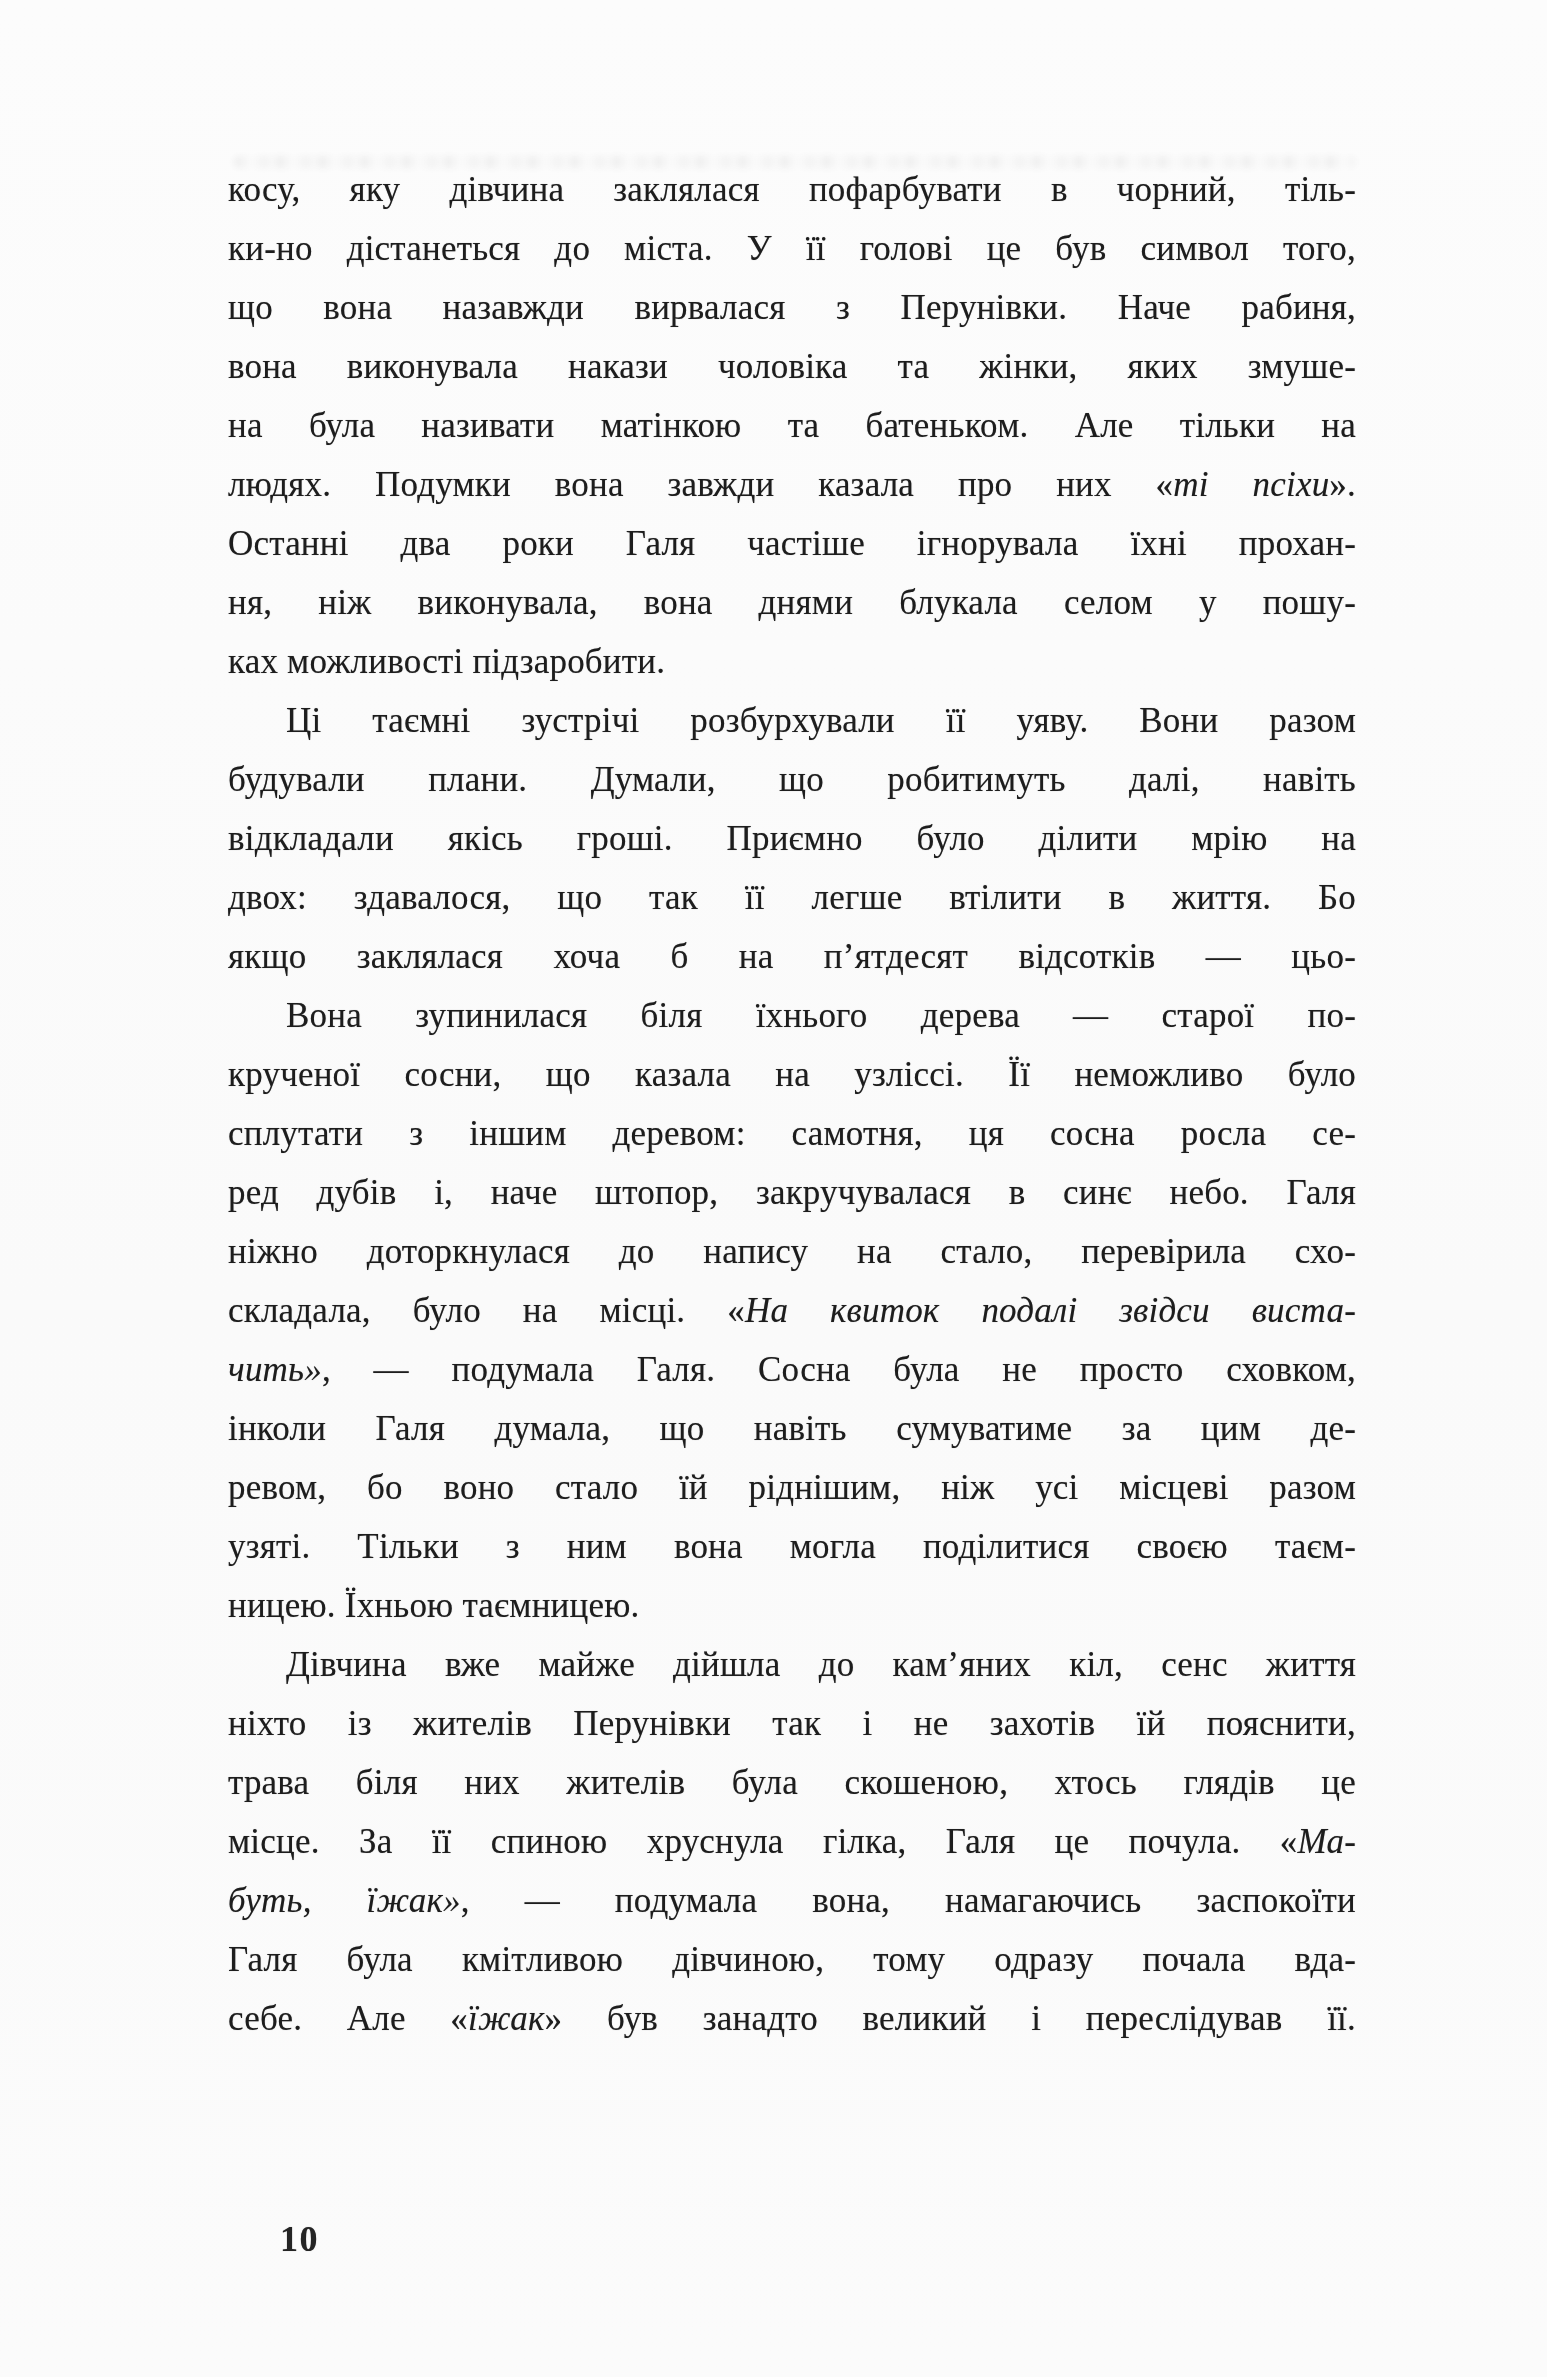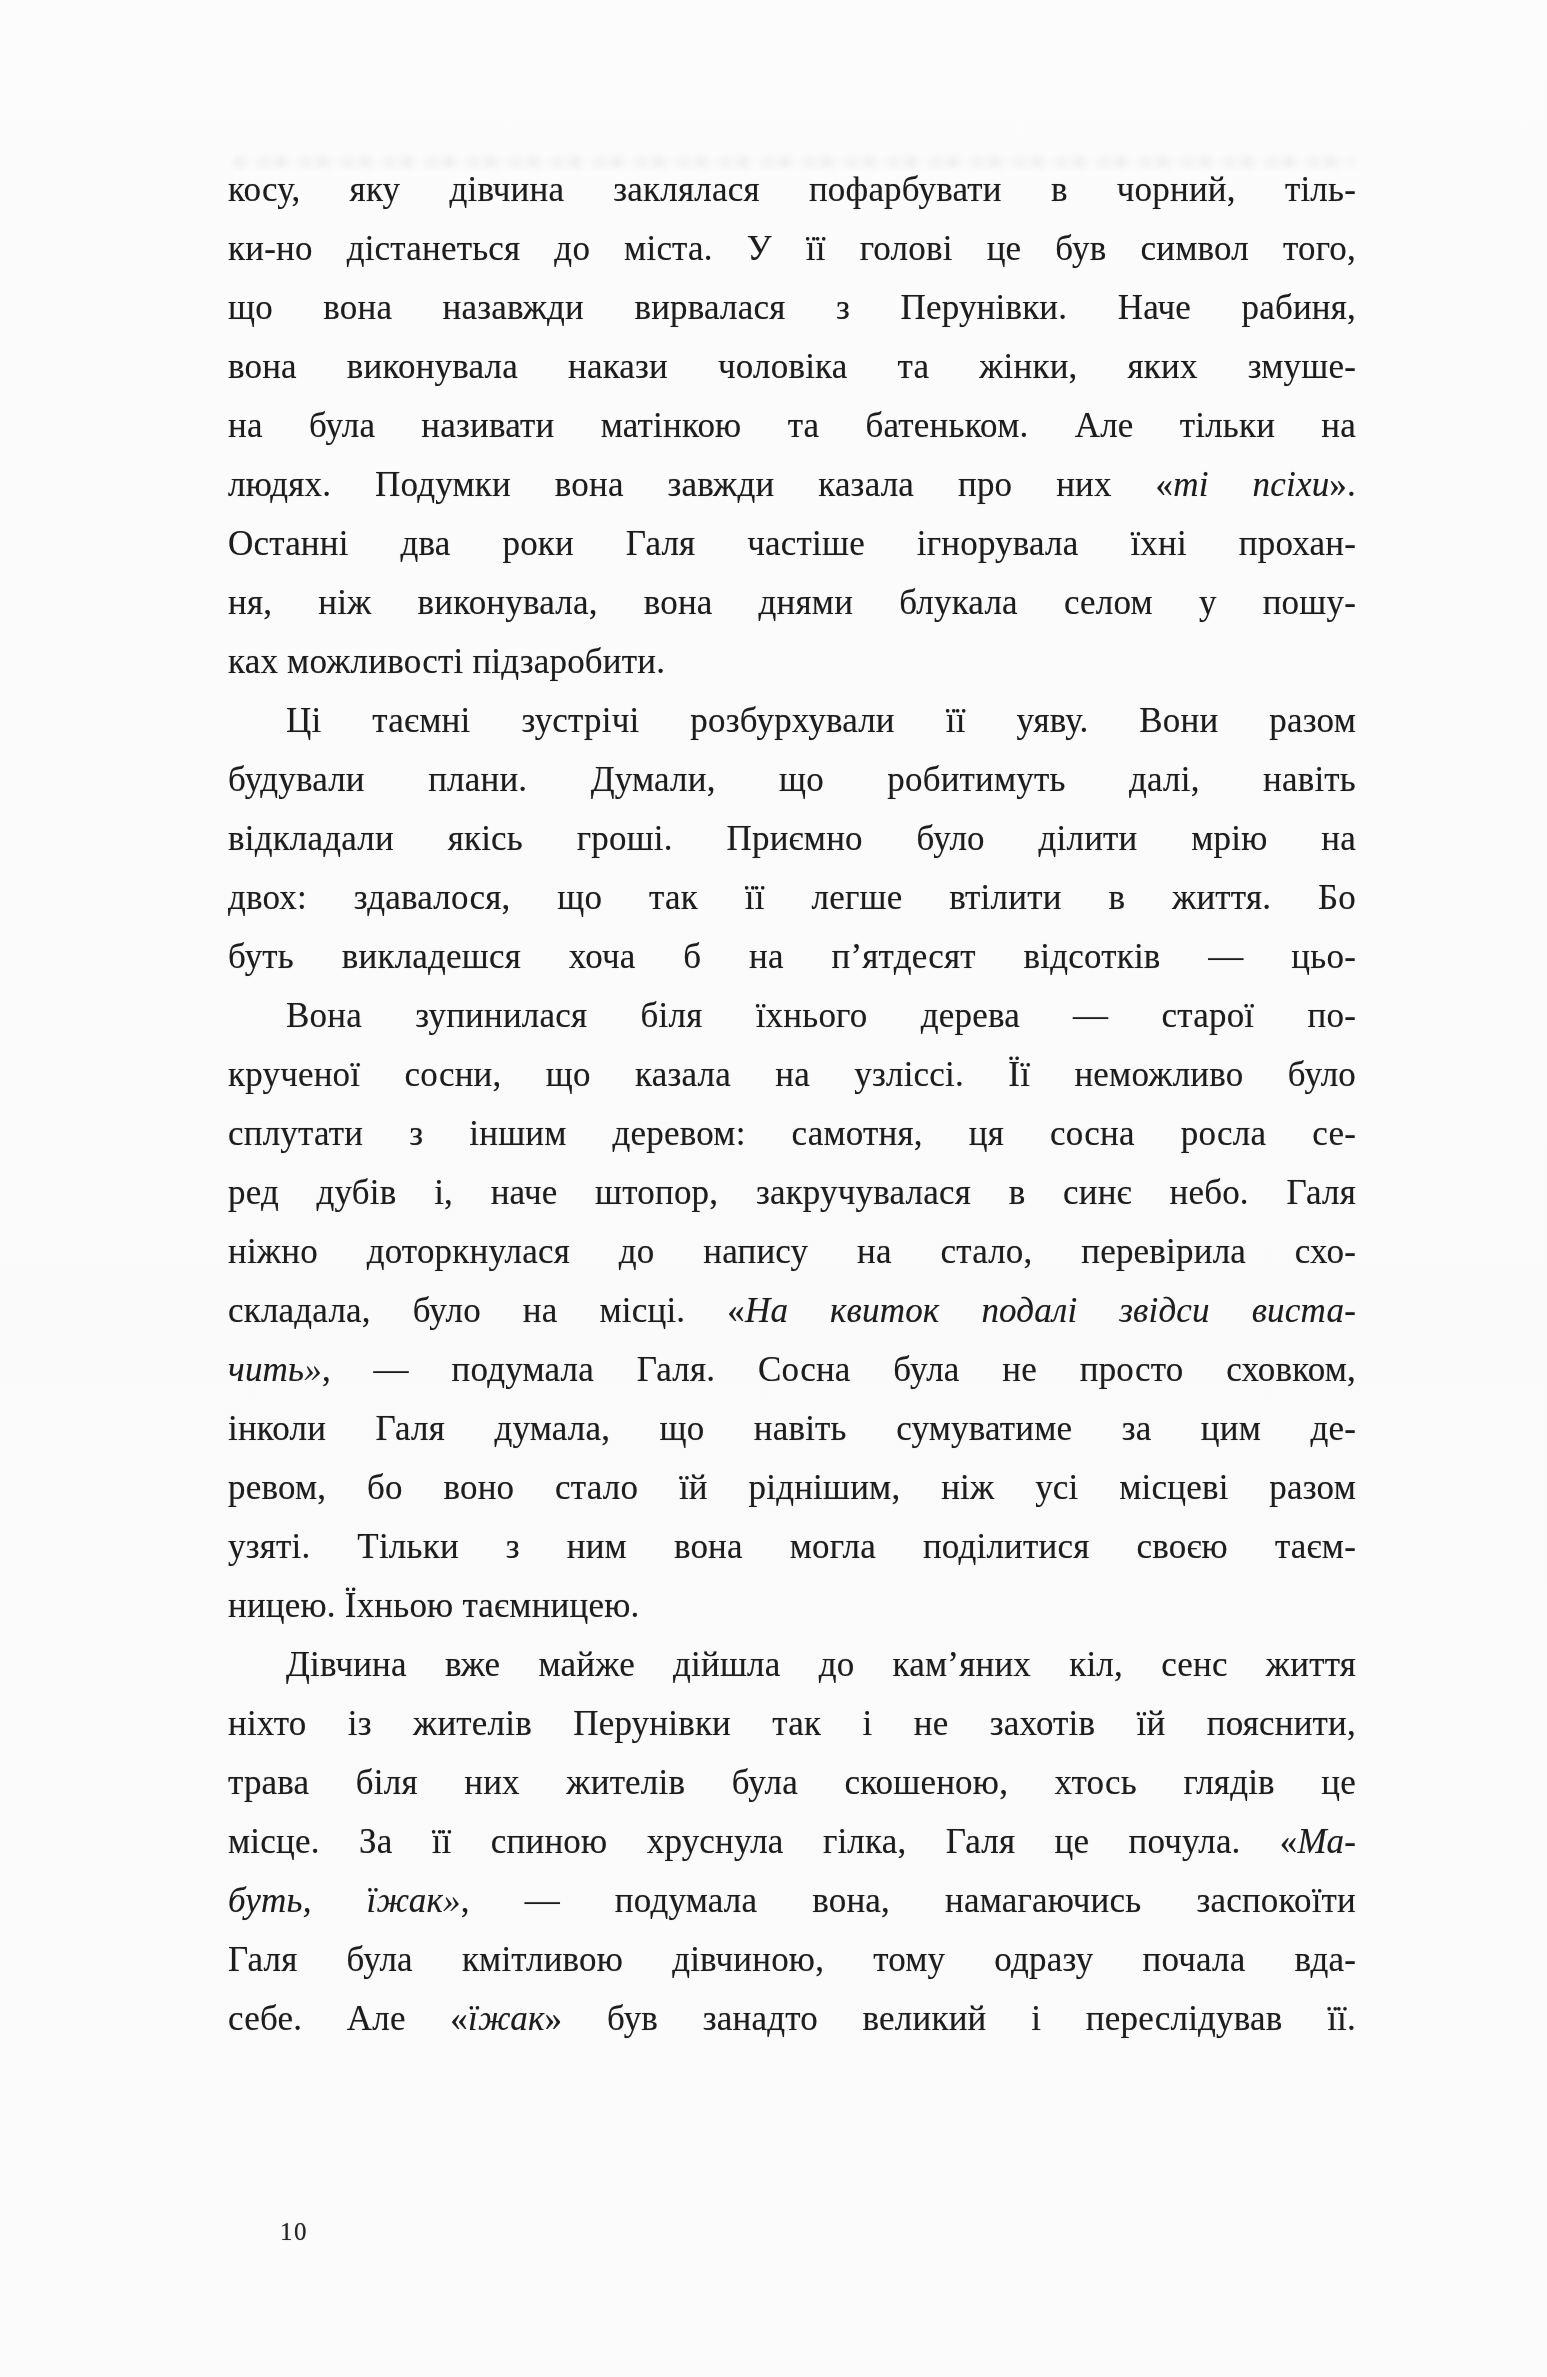--- a/index.html
+++ b/index.html
@@ -87,7 +87,7 @@
         <div class="line"><span>будували плани. Думали, що робитимуть далі, навіть</span></div>
         <div class="line"><span>відкладали якісь гроші. Приємно було ділити мрію на</span></div>
         <div class="line"><span>двох: здавалося, що так її легше втілити в життя. Бо</span></div>
-        <div class="line"><span>буть викладешся хоча б на п’ятдесят відсотків — цьо-</span></div>
+        <div class="line"><span>якщо заклялася хоча б на п’ятдесят відсотків — цьо-</span></div>
       </div>
       <div class="para">
         <div class="line"><span>Вона зупинилася біля їхнього дерева — старої по-</span></div>

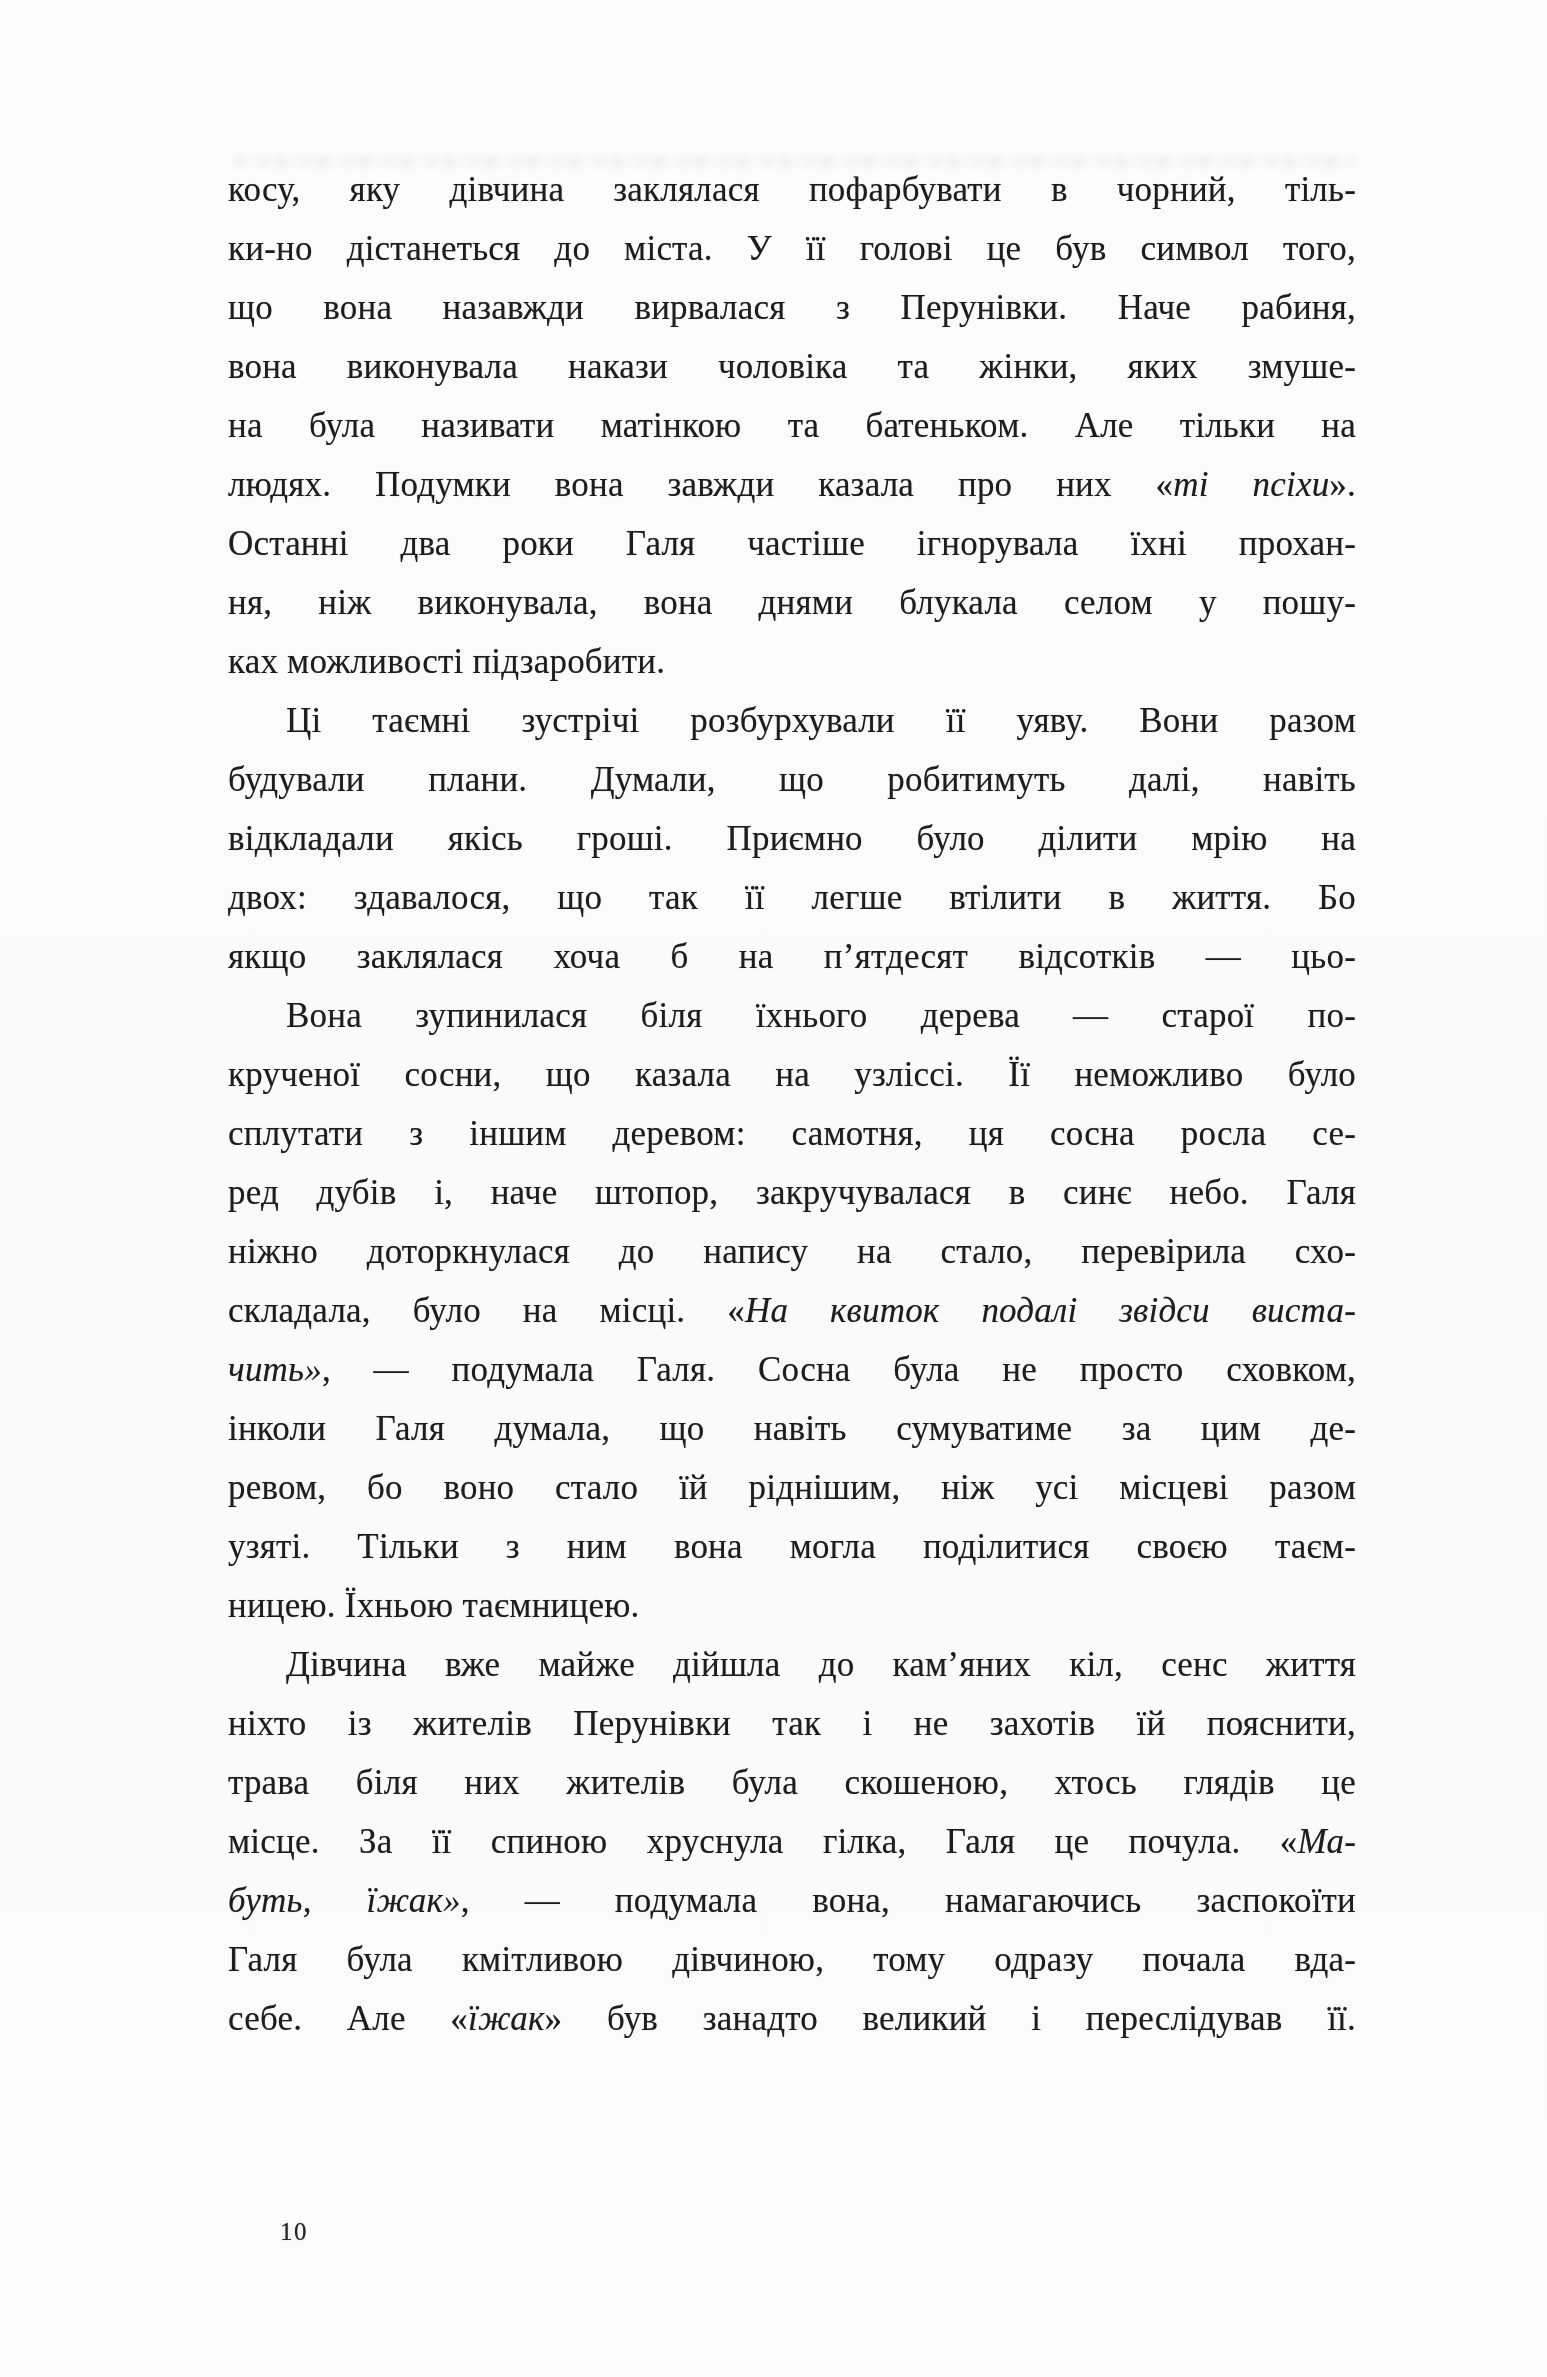--- a/index.html
+++ b/index.html
@@ -43,8 +43,8 @@
     position: absolute;
     left: 280px;
     top: 2218px;
-    font-size: 25px;
-    font-weight: normal;
+    font-size: 36px;
+    font-weight: bold;
     letter-spacing: 1.6px;
     color: #242424;
     text-shadow: 0 0 0.8px rgba(30,30,30,0.5);

